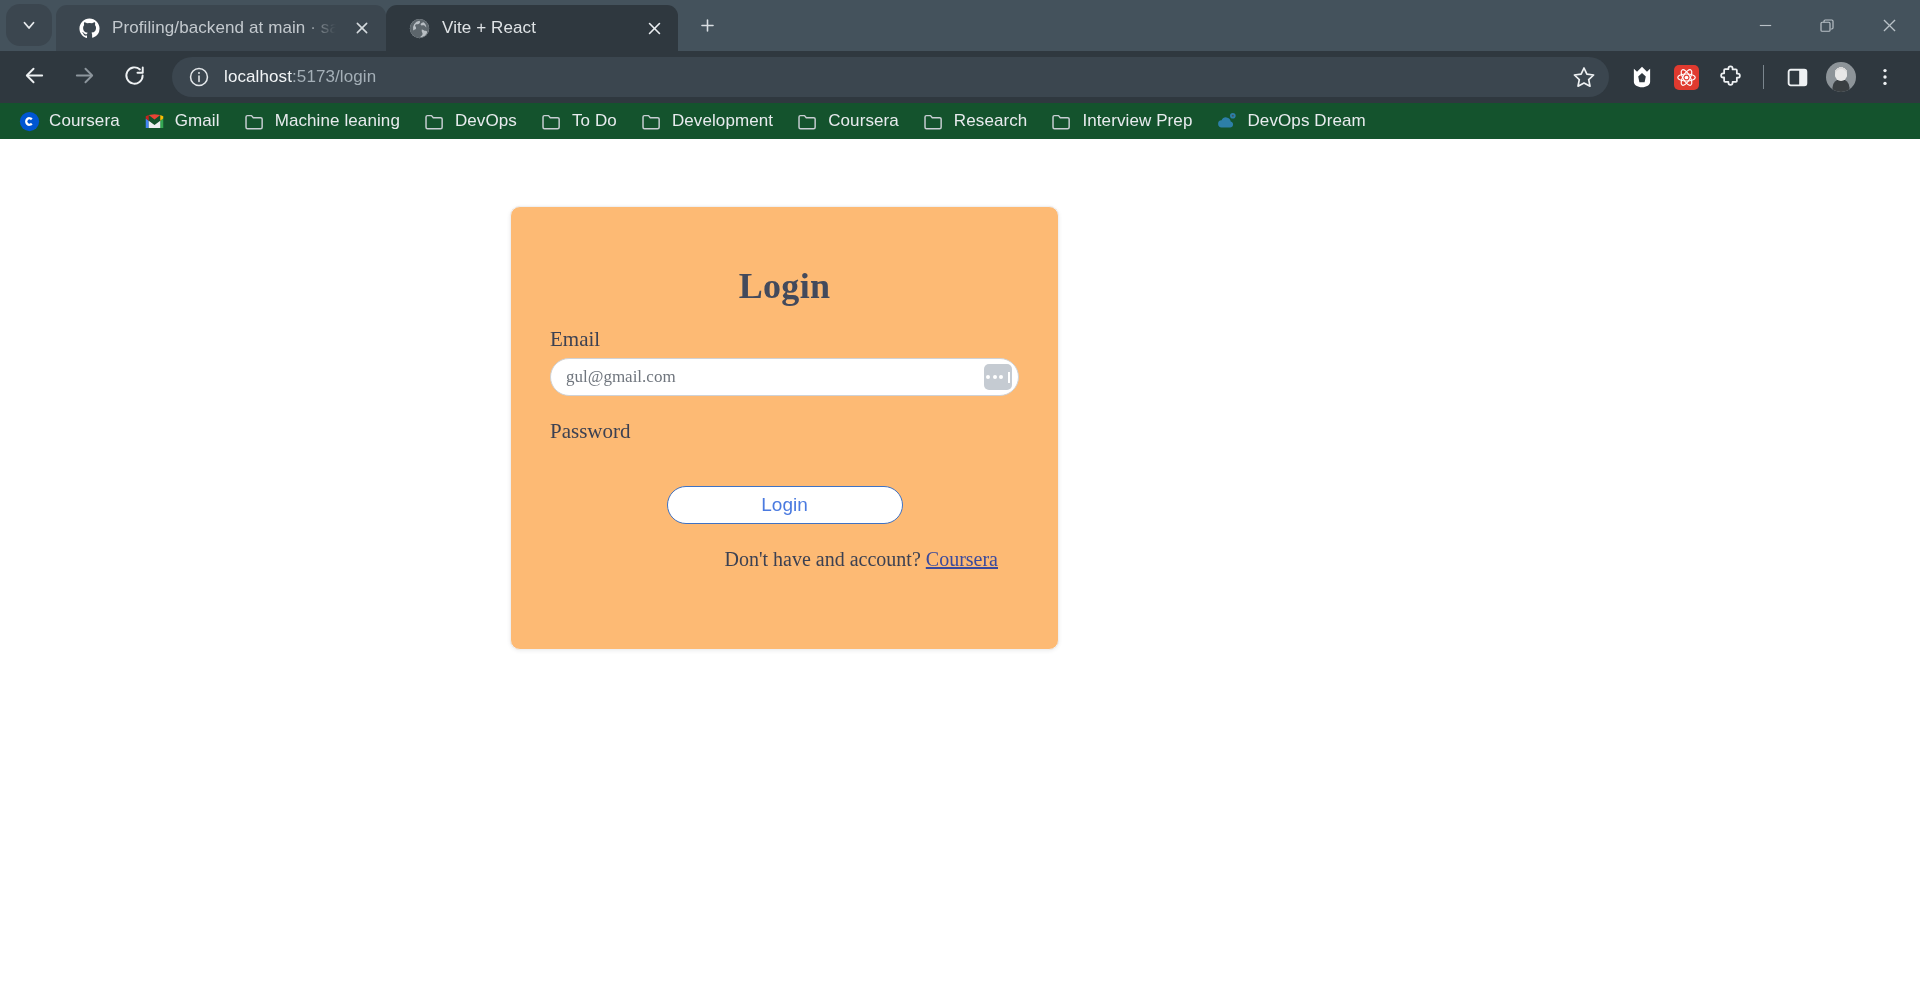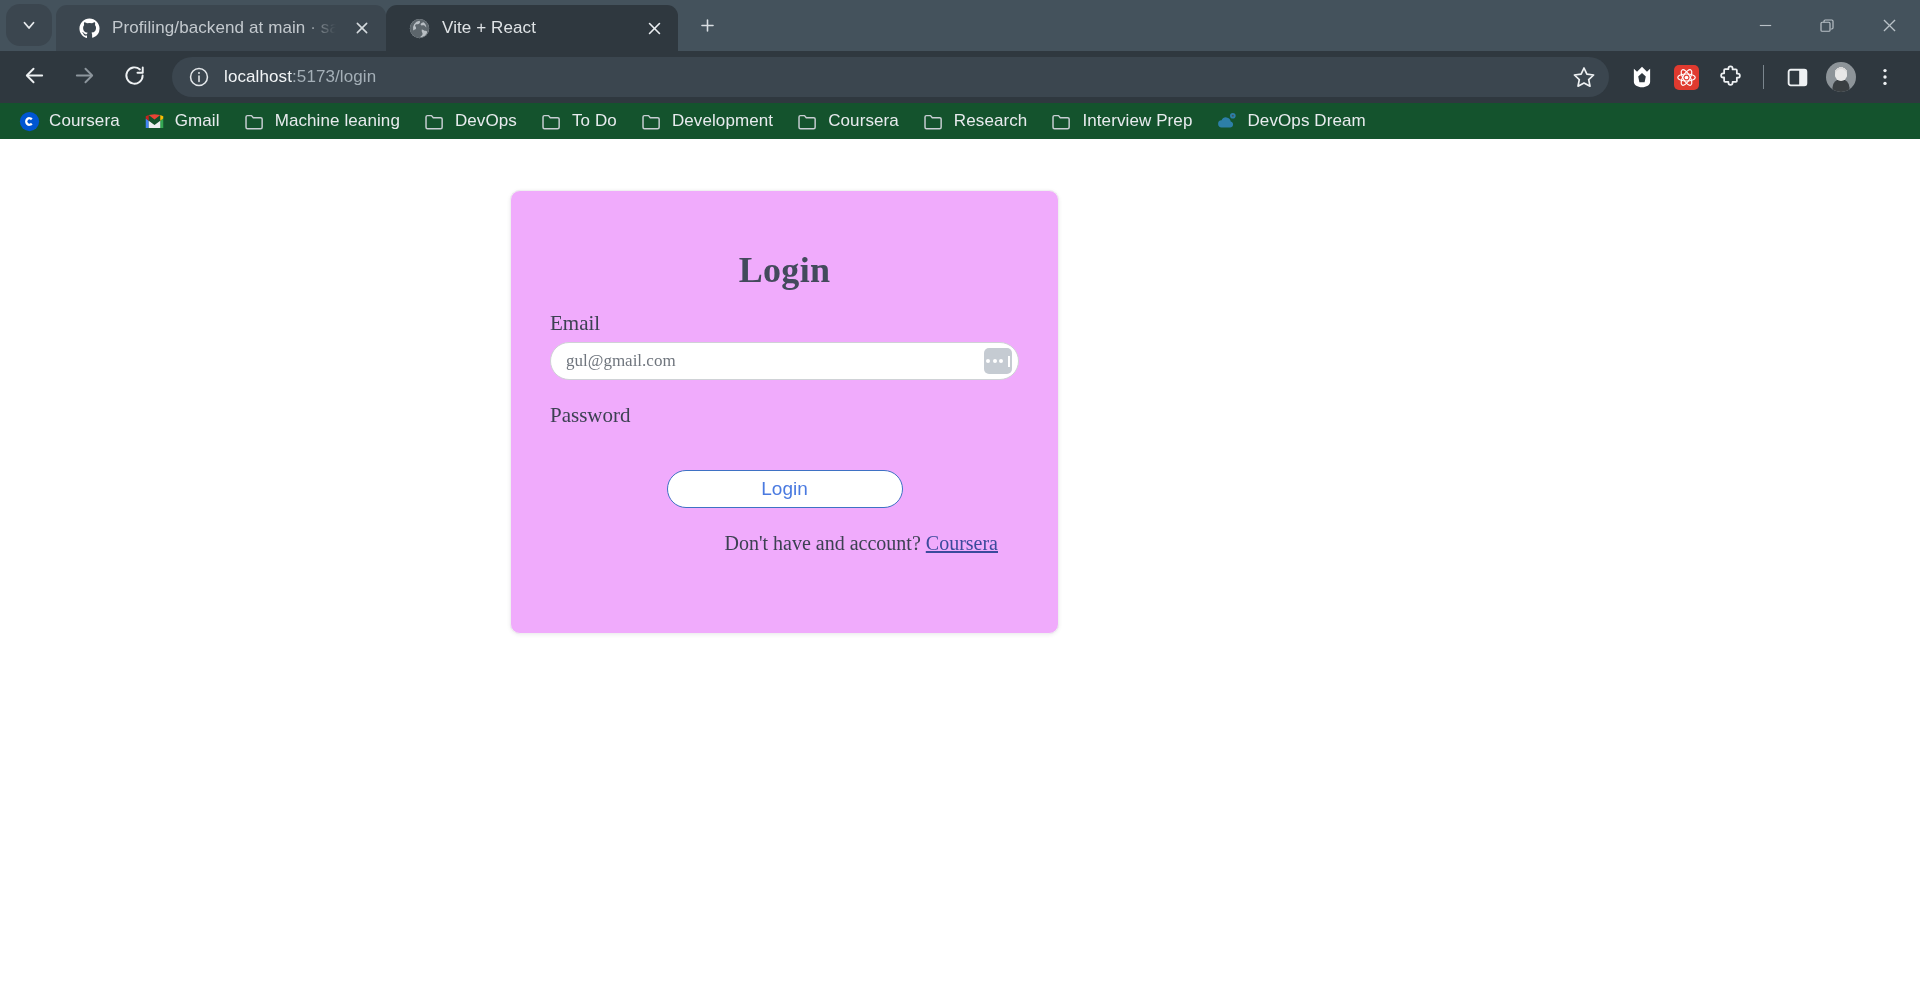--- a/index.html
+++ b/index.html
@@ -86,8 +86,8 @@
   
   .viewport { flex: 1; background: #ffffff; position: relative; overflow: hidden; }
   .card {
-    position: absolute; left: 510px; top: 51px; width: 549px; height: 444px;
-    background: #f0abfc; border-radius: 10px;
+    position: absolute; left: 510px; top: 67px; width: 549px; height: 444px;
+    background: #fdba74; border-radius: 10px;
     border: 1px solid #f0f0f1;
     box-shadow: 0 1px 4px rgba(17,24,39,.07), 0 0 1px rgba(17,24,39,.06);
   }

